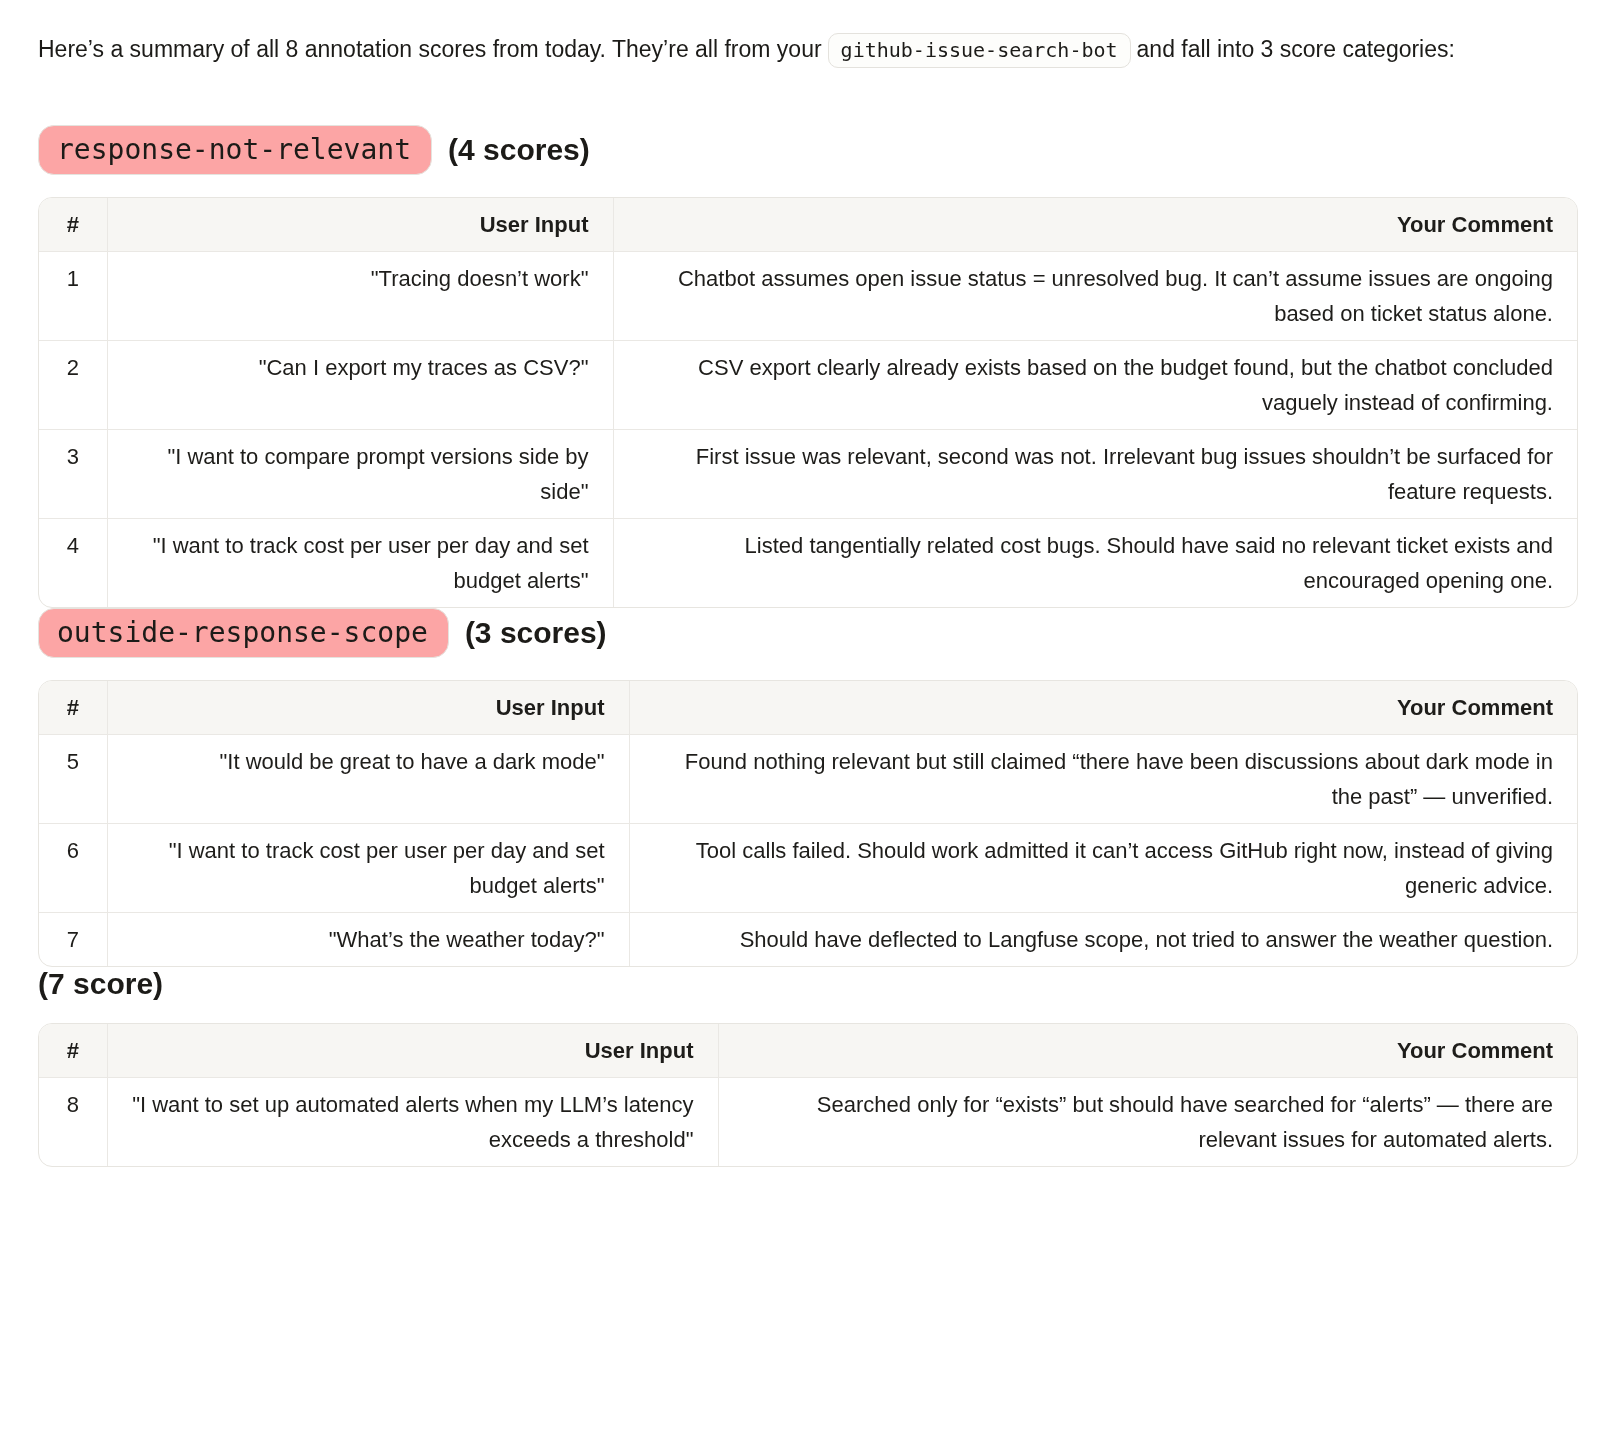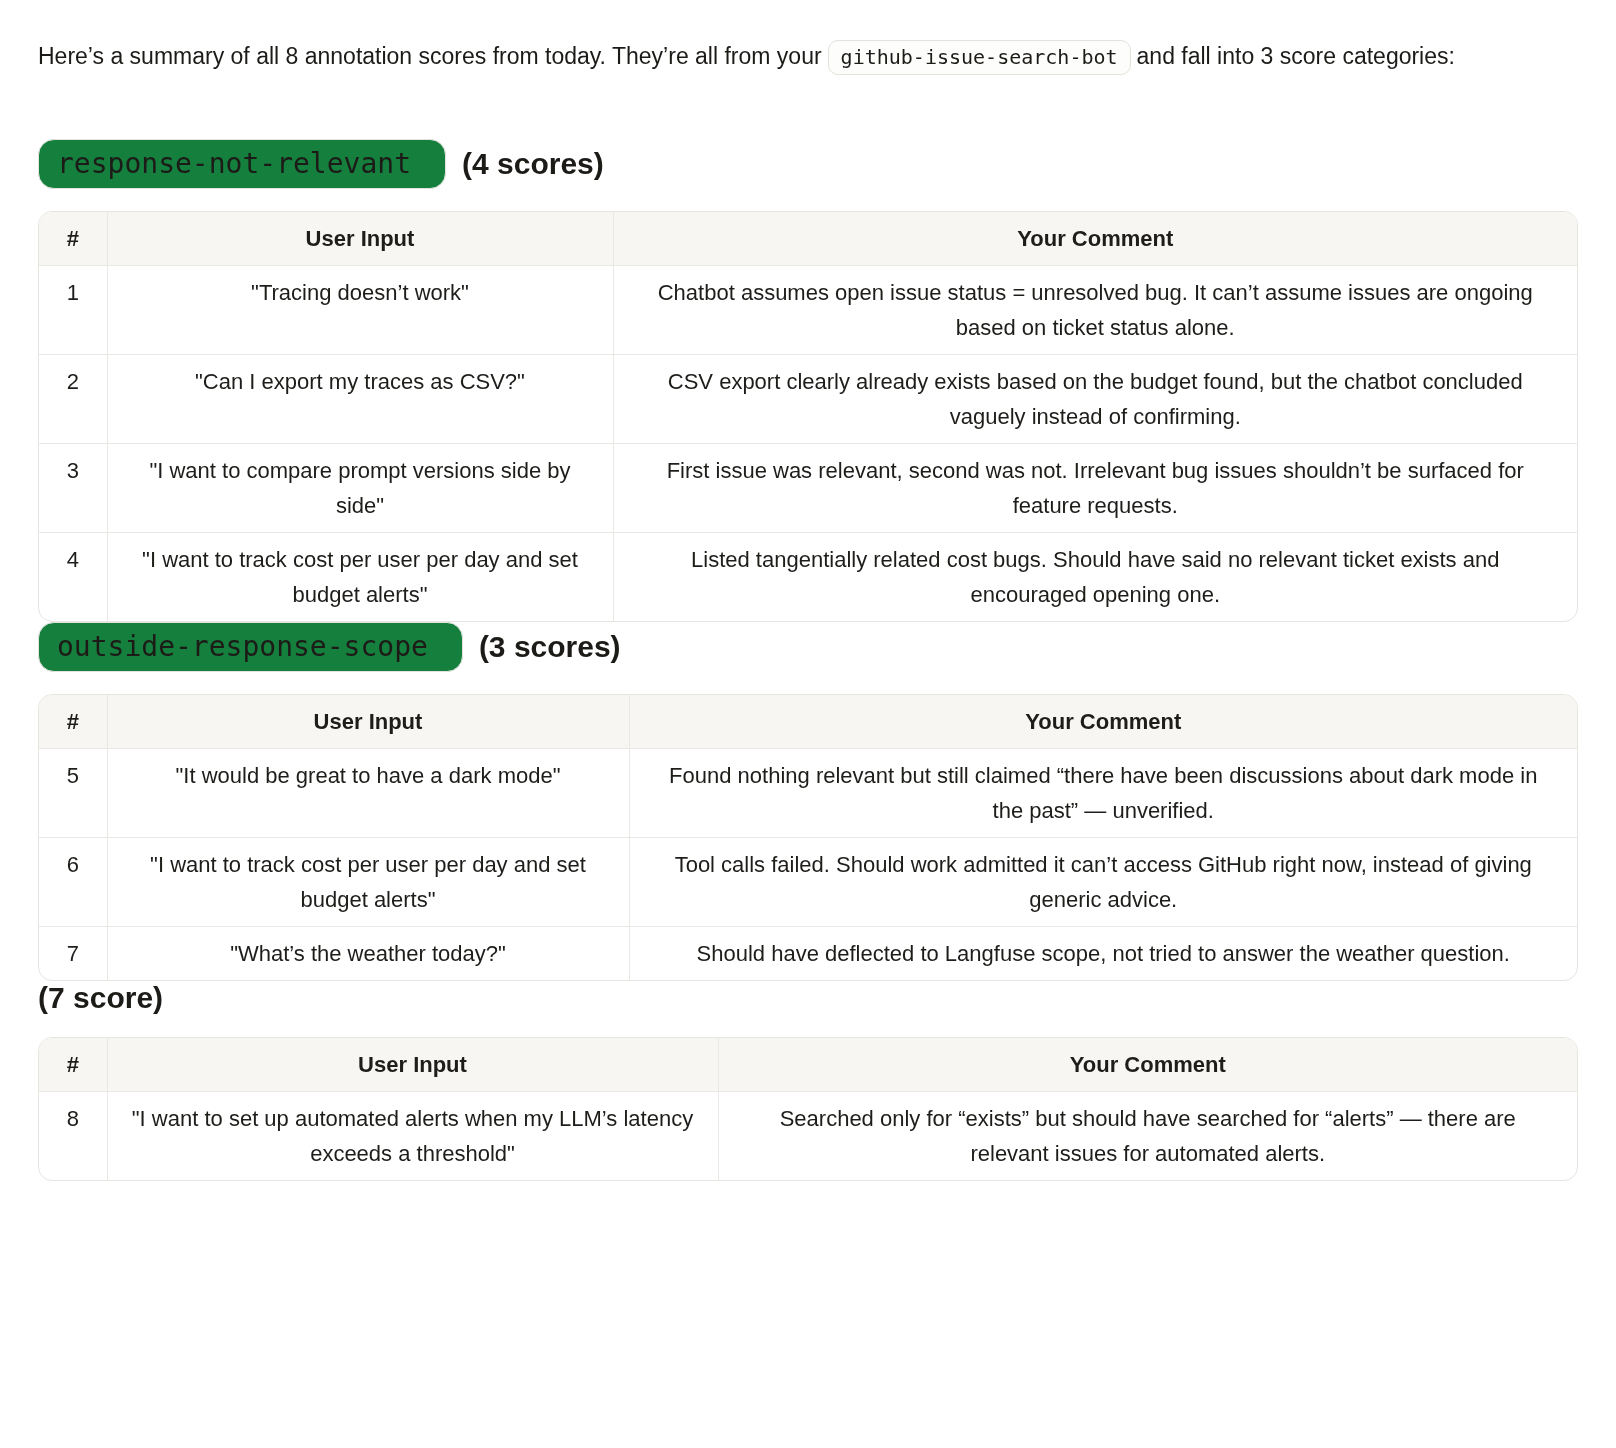--- a/index.html
+++ b/index.html
@@ -16,7 +16,7 @@
   }
   .intro {
     font-size: 23px;
-    line-height: 64px;
+    line-height: 50px;
     margin: 12px 0 0 0;
     max-width: 1530px;
   }

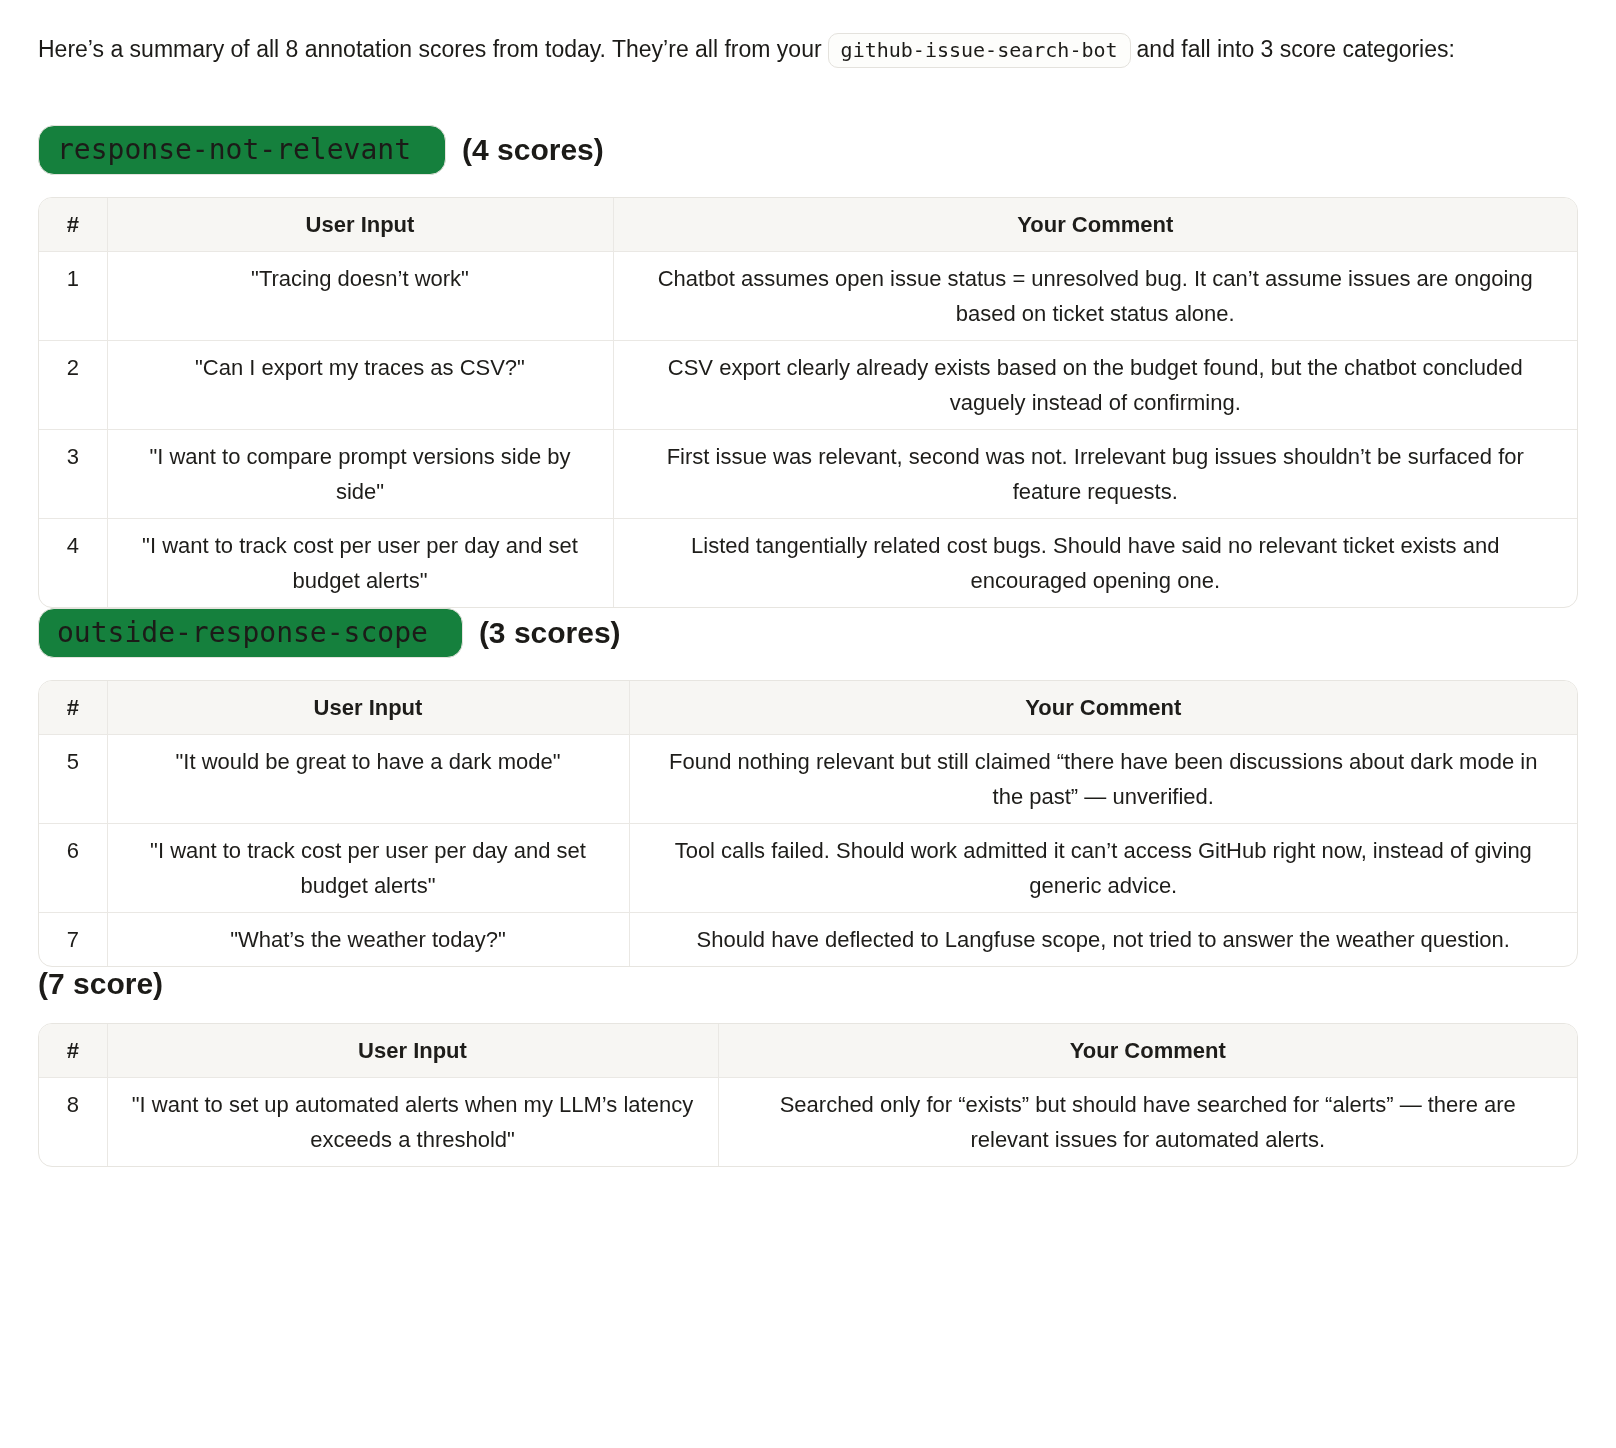--- a/index.html
+++ b/index.html
@@ -46,10 +46,10 @@
     font-size: 28px;
     font-weight: 400;
     line-height: 35px;
-    background: #15803d;
+    background: #fca5a5;
     border: 1.5px solid #e5e3de;
     border-radius: 16px;
-    padding: 6px 34px 7px 18px;
+    padding: 6px 20px 7px 18px;
   }
   .table-wrap {
     border: 1px solid #e7e5e0;

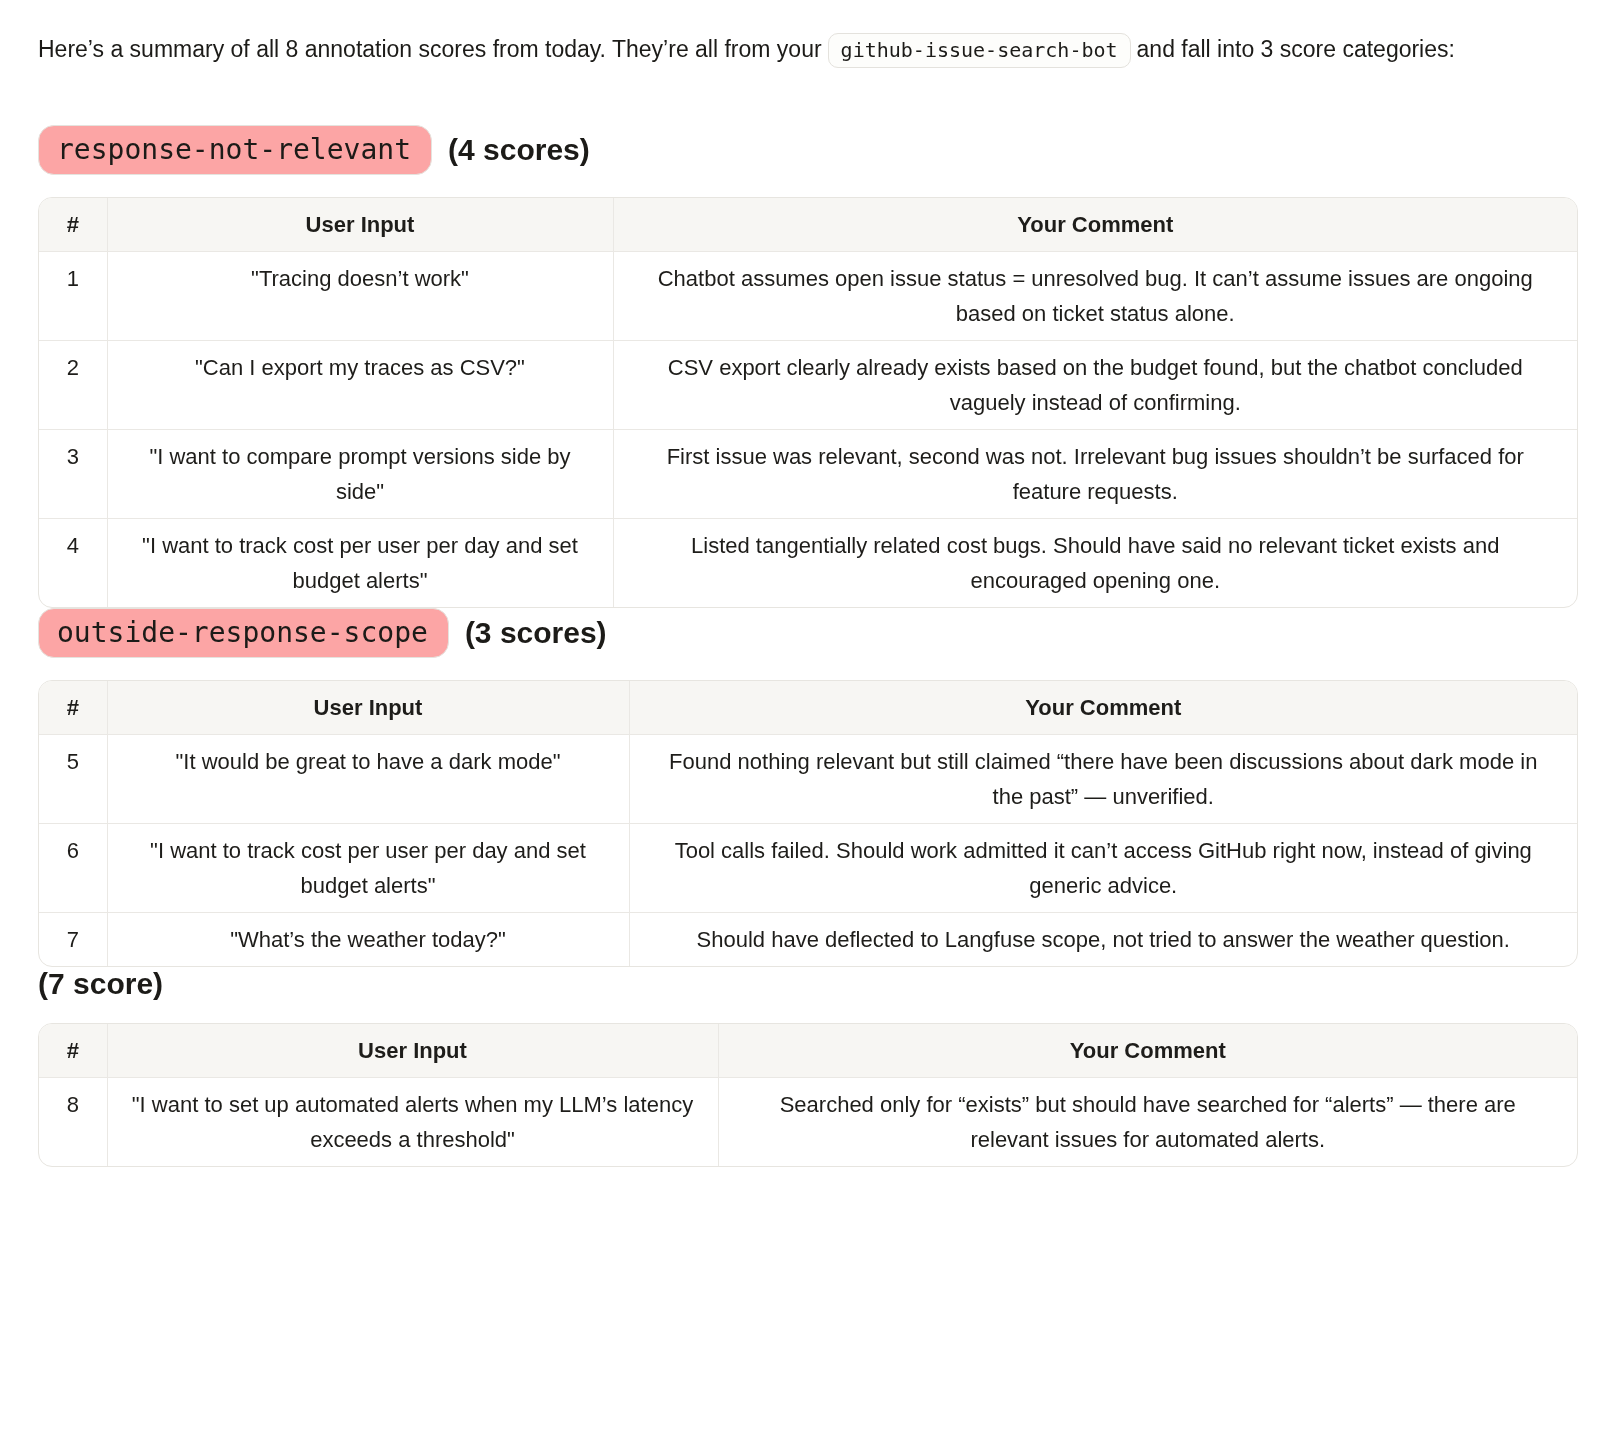--- a/index.html
+++ b/index.html
@@ -66,7 +66,7 @@
   }
   th, td {
     padding: 9px 24px;
-    text-align: center;
+    text-align: right;
     vertical-align: top;
   }
   thead th {

